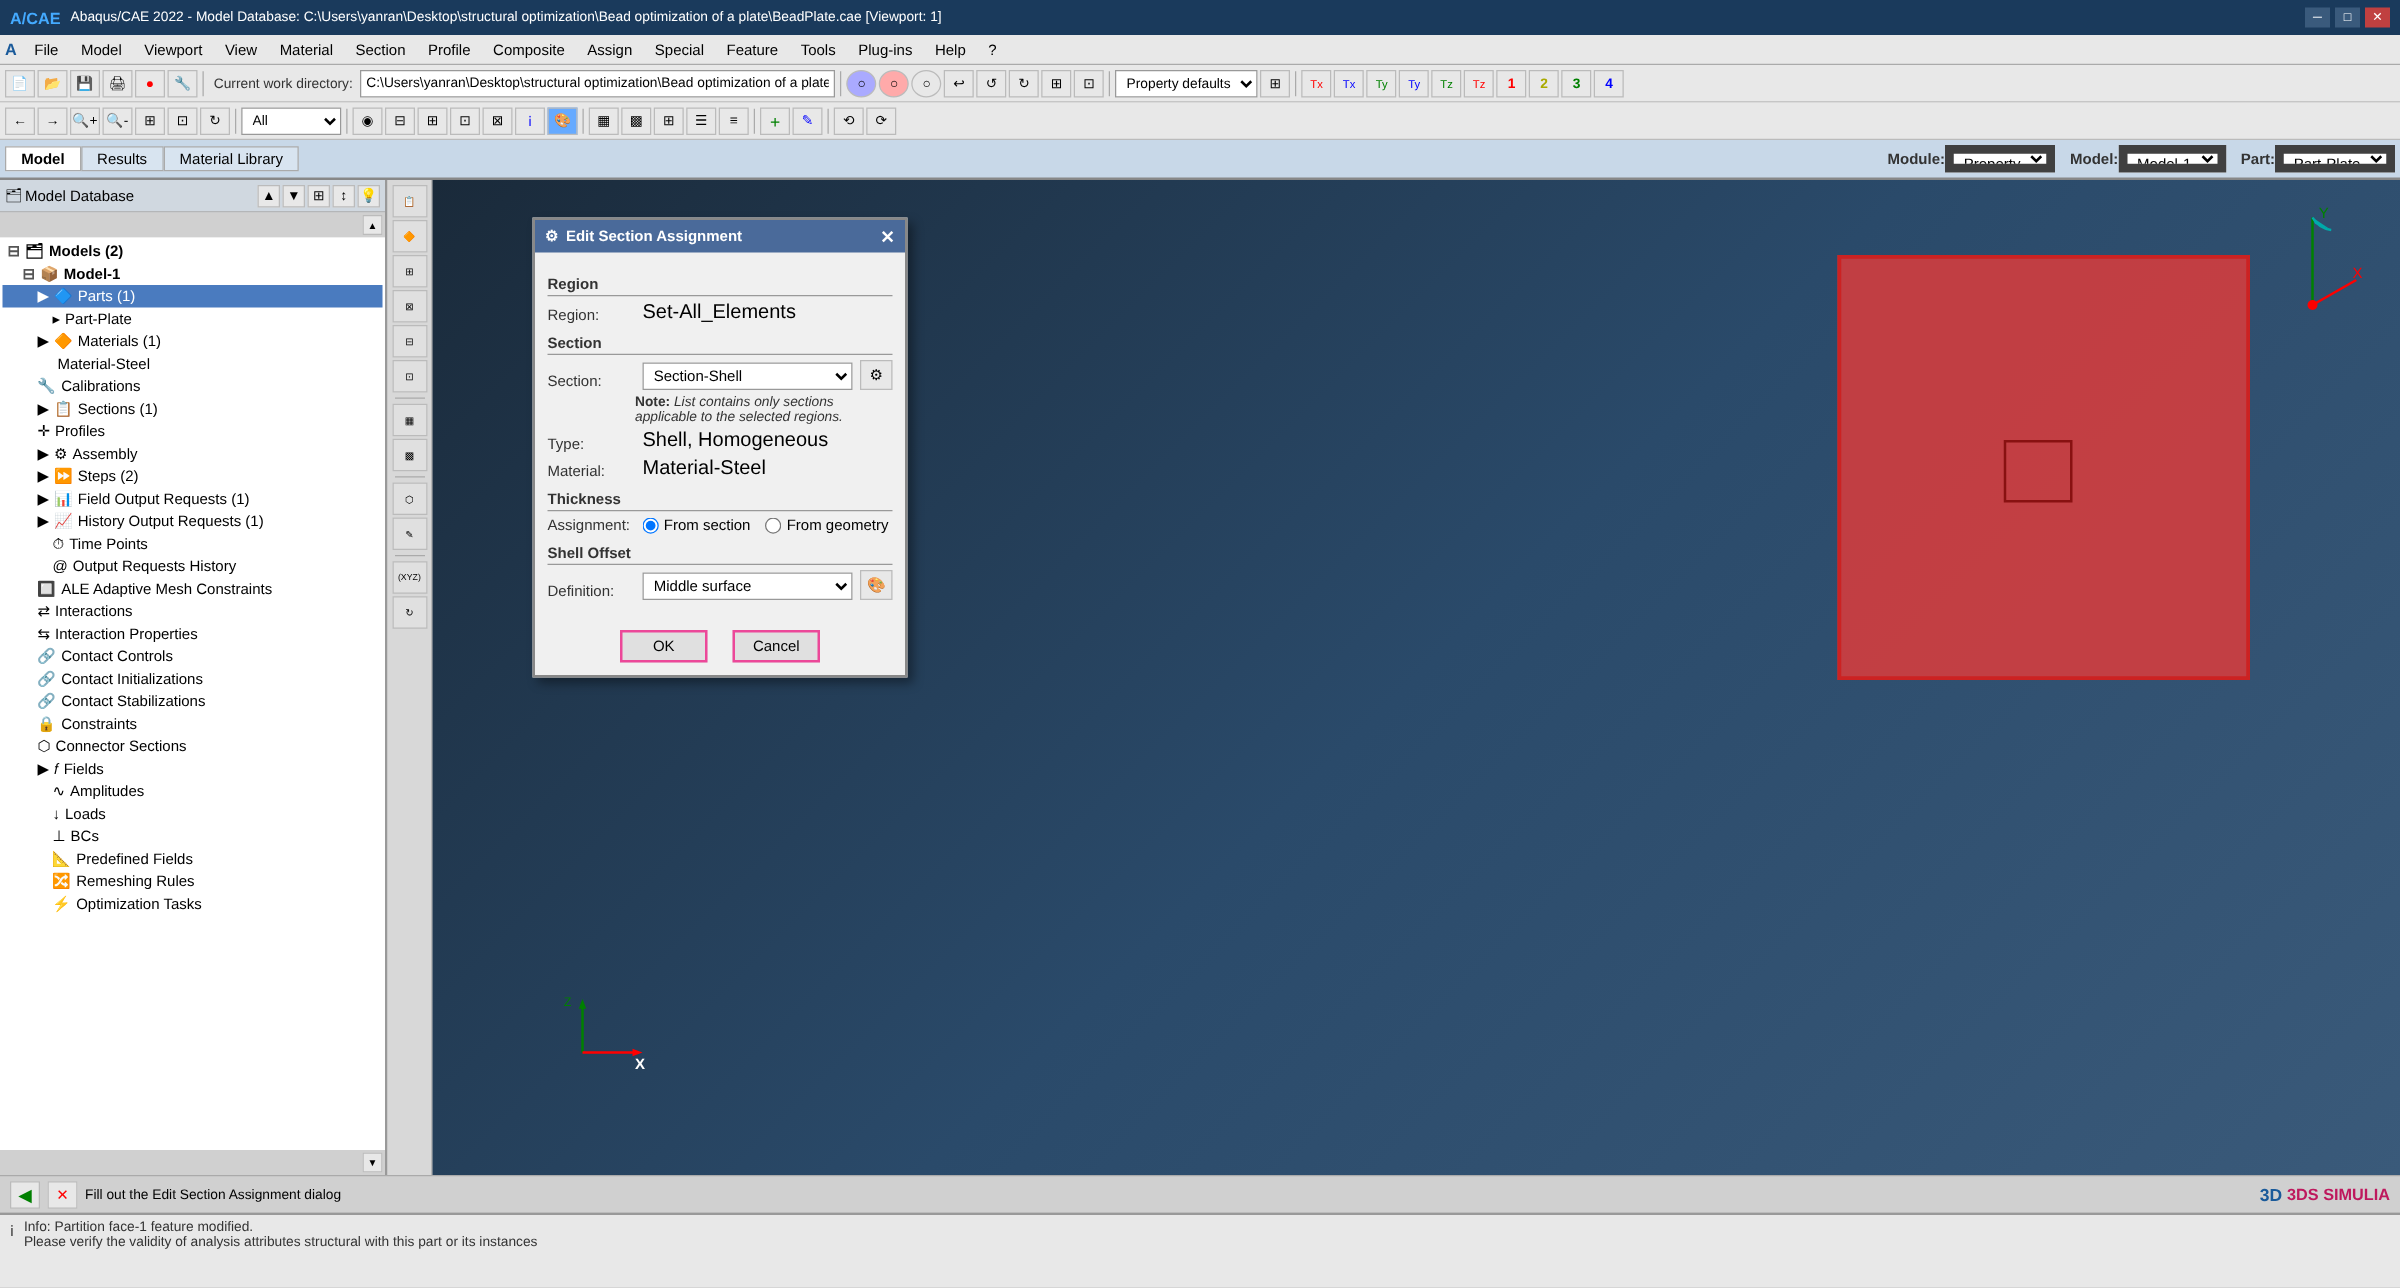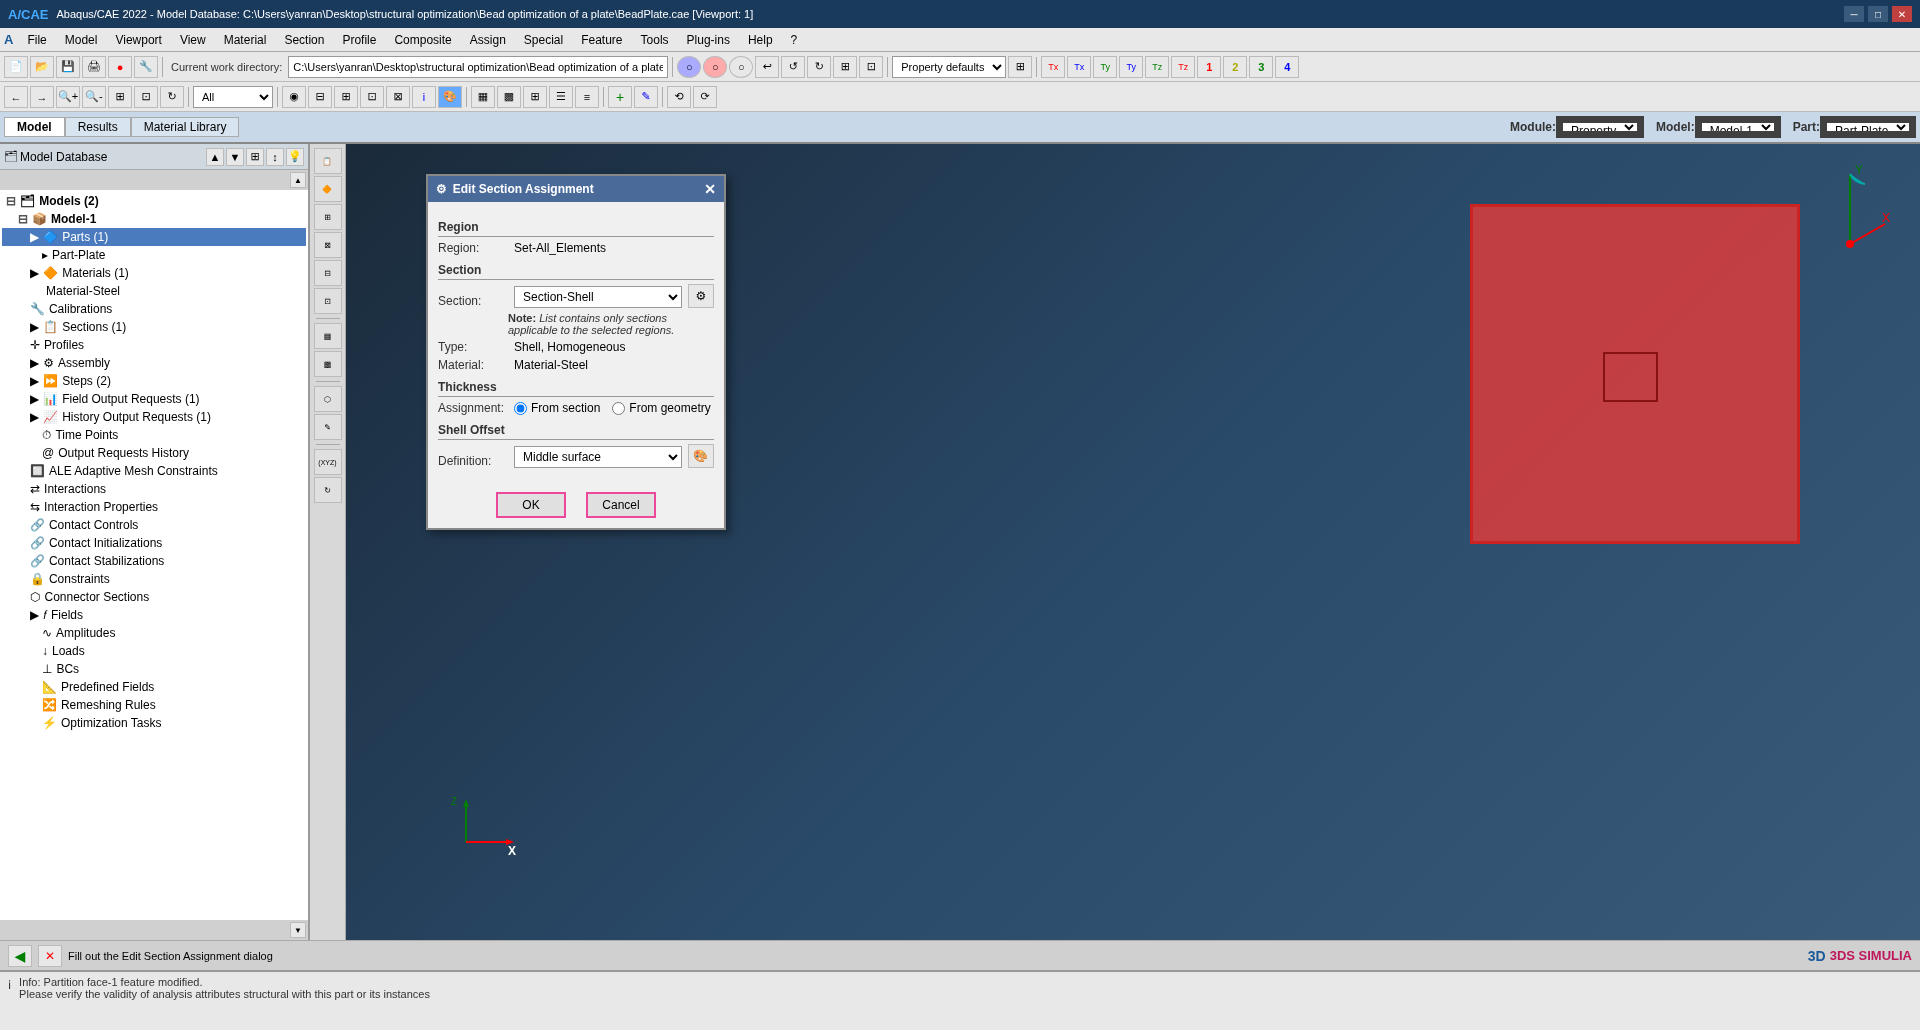--- a/index.html
+++ b/index.html
@@ -58,7 +58,7 @@
     .dialog-section-header { font-weight: bold; font-size: 12px; color: #333; border-bottom: 1px solid #999; margin: 8px 0 4px 0; padding-bottom: 2px; }
     .dialog-row { display: flex; align-items: flex-end; margin: 4px 0; gap: 6px; }
     .dialog-label { font-size: 12px; color: #333; min-width: 70px; }
-    .dialog-value { font-size: 12px; color: #000; }
+    .dialog-value { font-size: 16px; color: #000; }
     .dialog-dropdown { height: 22px; background: #fff; border: 1px solid #999; padding: 0 4px; font-size: 12px; flex: 1; }
     .dialog-note { font-size: 11px; color: #333; margin: 4px 0 4px 70px; font-style: italic; }
     .dialog-note strong { font-weight: bold; font-style: normal; }

